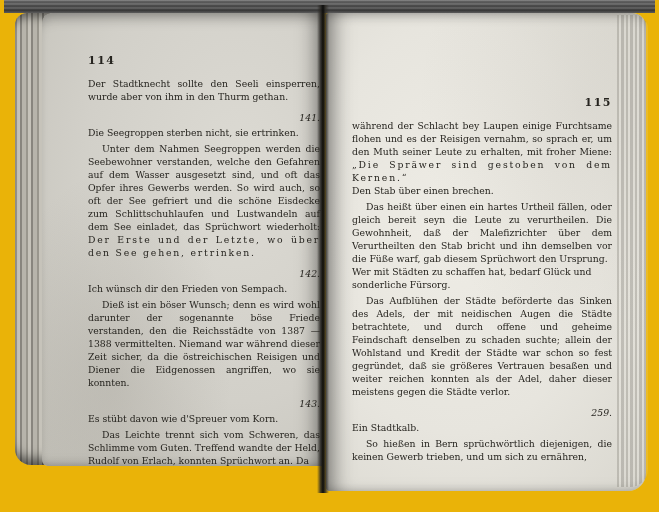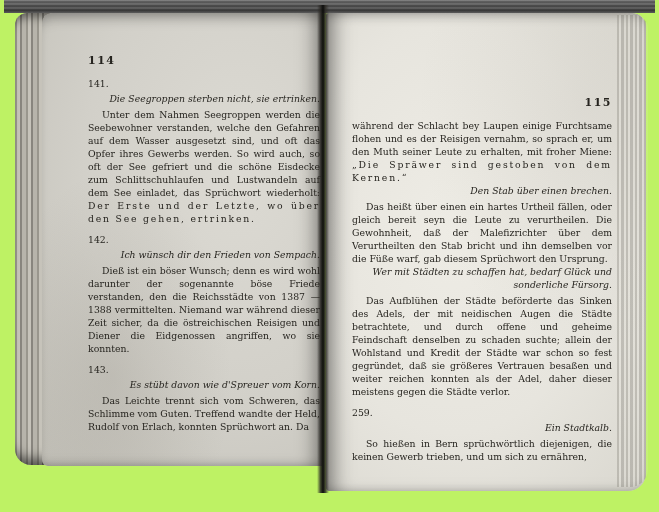--- a/index.html
+++ b/index.html
@@ -5,7 +5,7 @@
   html, body { margin:0; padding:0; background:#000; }
   .scene {
     position:relative; width:659px; height:512px; overflow:hidden;
-    background:#bef264;
+    background:#eab308;
     font-family:"DejaVu Serif", serif;
   }
   

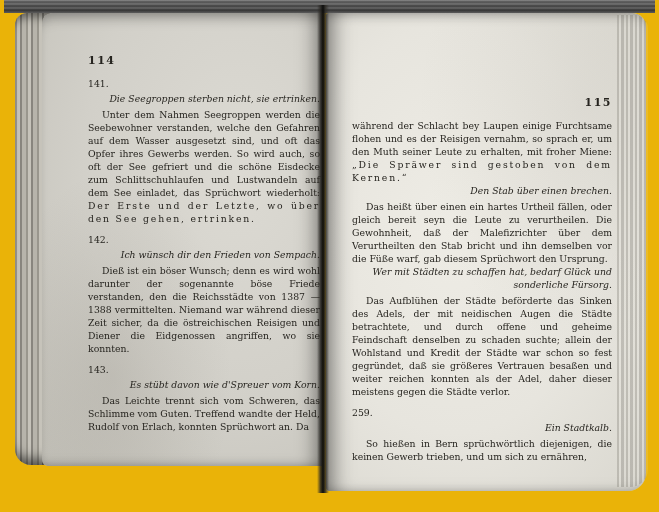--- a/index.html
+++ b/index.html
@@ -87,6 +87,7 @@
 
   <div class="page-text left-text">
     <div class="page-num">114</div>
+    <p class="cont">Der Stadtknecht sollte den Seeli einsperren, wurde aber von ihm in den Thurm gethan.</p>
 
     <p class="entry-num">141.</p>
     <p class="entry-heading">Die Seegroppen sterben nicht, sie ertrinken.</p>

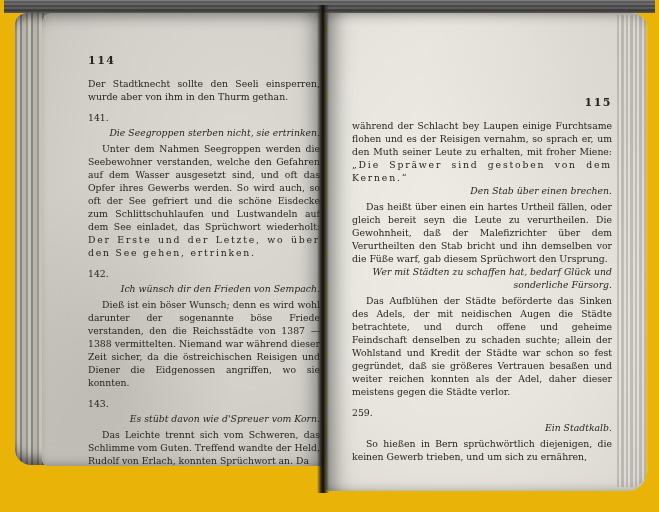--- a/index.html
+++ b/index.html
@@ -68,7 +68,7 @@
   .pn-right { text-align:right;margin-top:46px; }
   p { margin:0; }
   .cont { text-indent:0; }
-  .entry-num { text-align:left; margin:8px 12px 2px 0; }
+  .entry-num { text-align:right; margin:8px 0 2px 0;font-style:italic; }
   .entry-heading { text-align:right; margin:0 0 3px 0;font-style:italic; }
   .body-p { text-indent:14px; }
   .sp { letter-spacing:1.8px; }

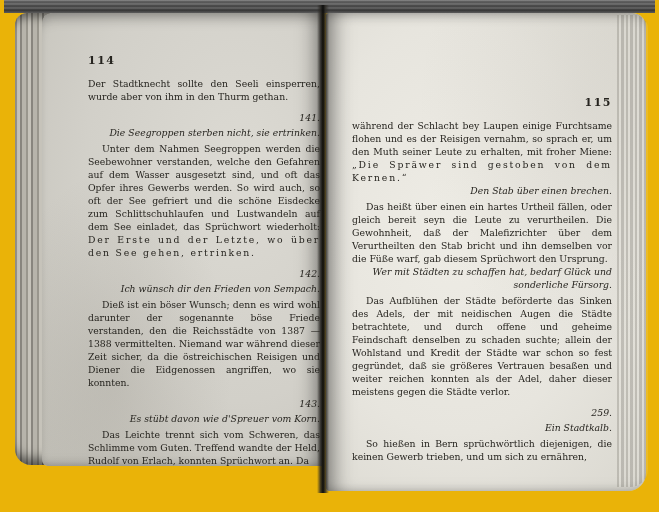--- a/index.html
+++ b/index.html
@@ -69,7 +69,7 @@
   p { margin:0; }
   .cont { text-indent:0; }
   .entry-num { text-align:right; margin:8px 0 2px 0;font-style:italic; }
-  .entry-heading { text-align:right; margin:0 0 3px 0;font-style:italic; }
+  .entry-heading { text-align:left; margin:0 0 3px 0; }
   .body-p { text-indent:14px; }
   .sp { letter-spacing:1.8px; }
 </style>

